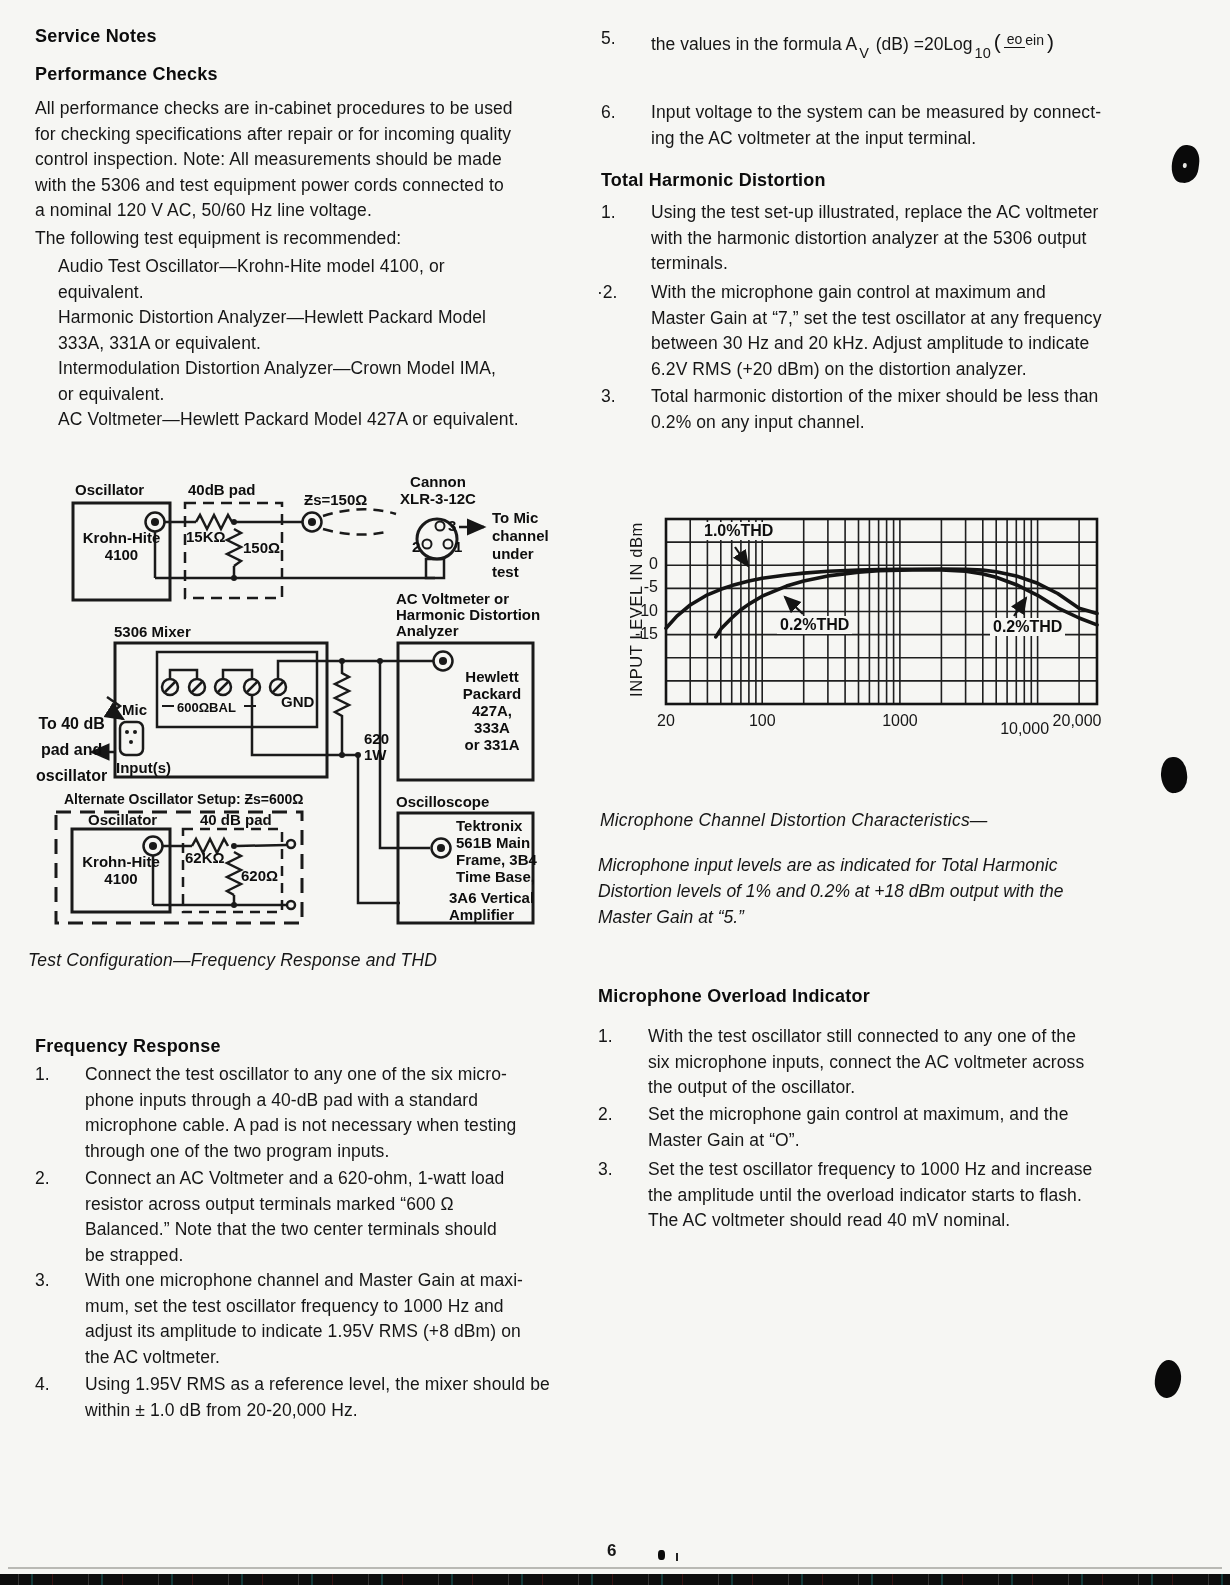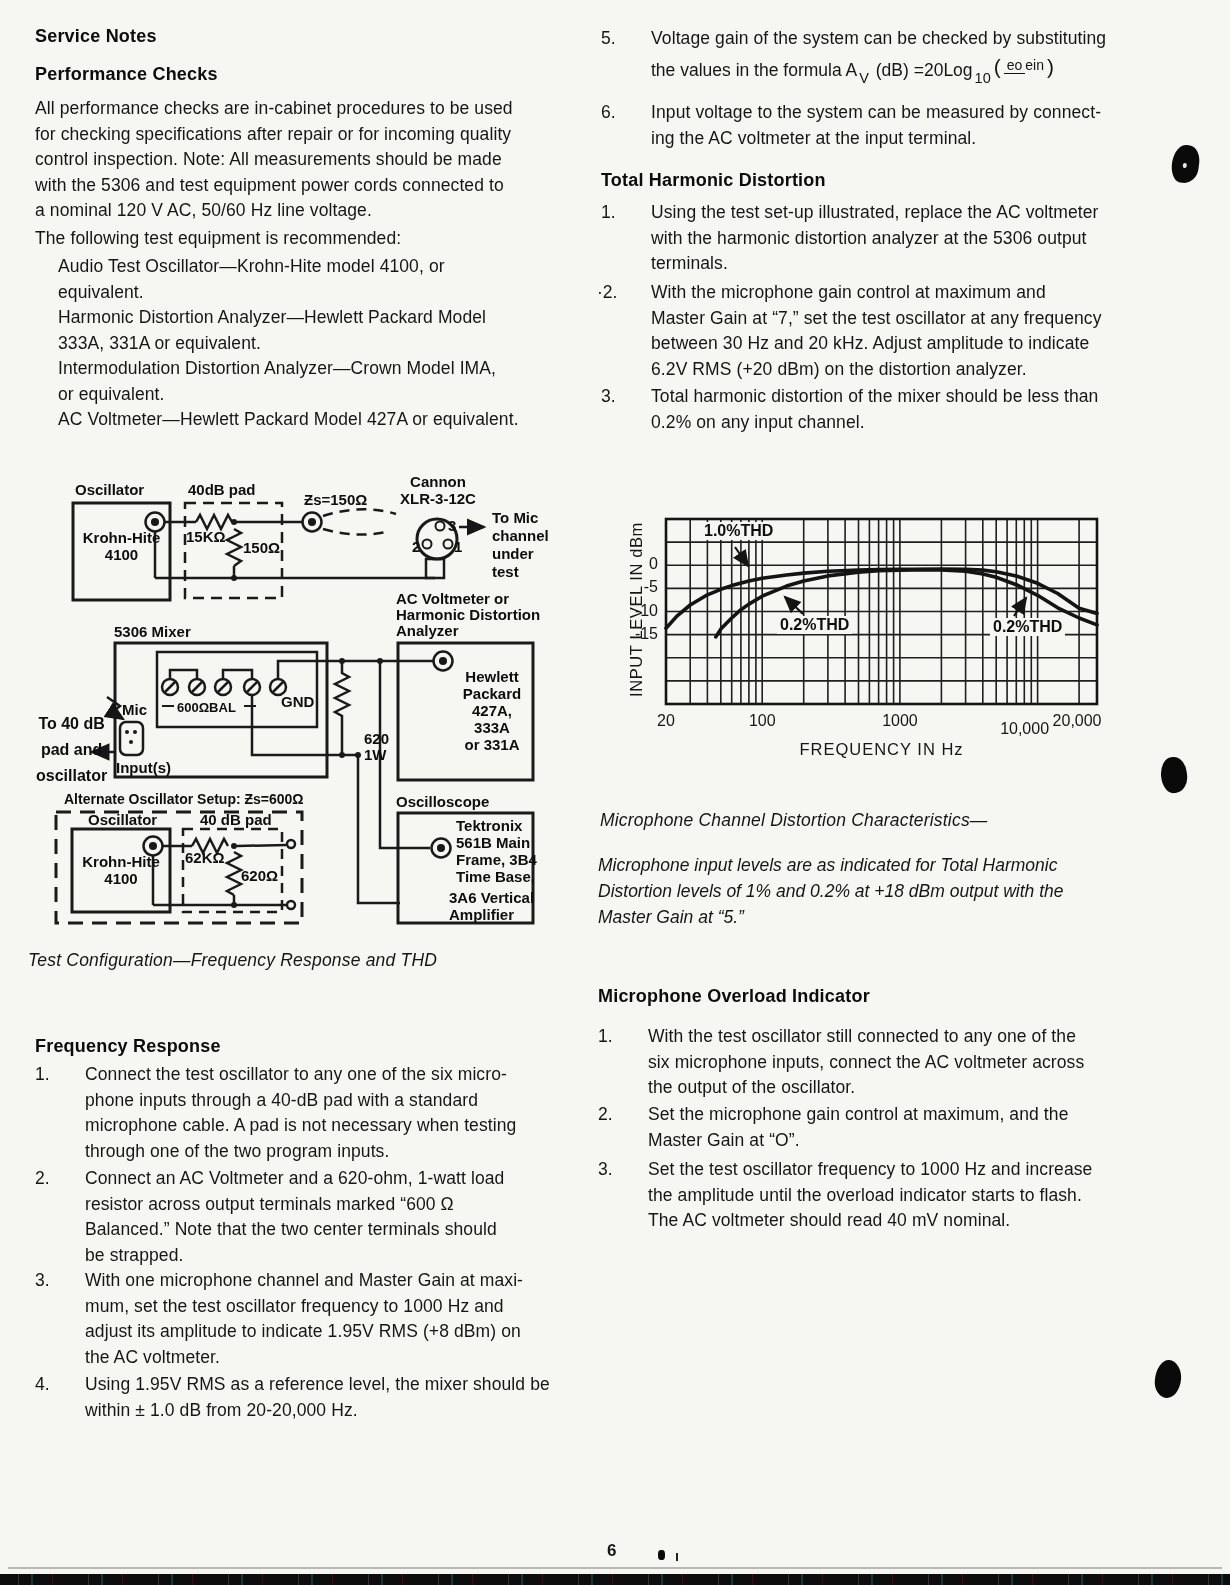--- a/index.html
+++ b/index.html
@@ -251,7 +251,6 @@
 <div class="item" style="left:601px; top:26px; width:535px;">
   <span class="num">5.</span>
   <div class="txt">
-    <div class="body-text">Voltage gain of the system can be checked by substituting</div>
     <div class="formula-row"><span>the values in the formula A</span><span class="subv">V</span><span> (dB) =20Log</span><span class="subv">10</span><span class="paren">(</span><span class="frac">
           <span class="fnum">eo</span>
           <span class="fden">ein</span>

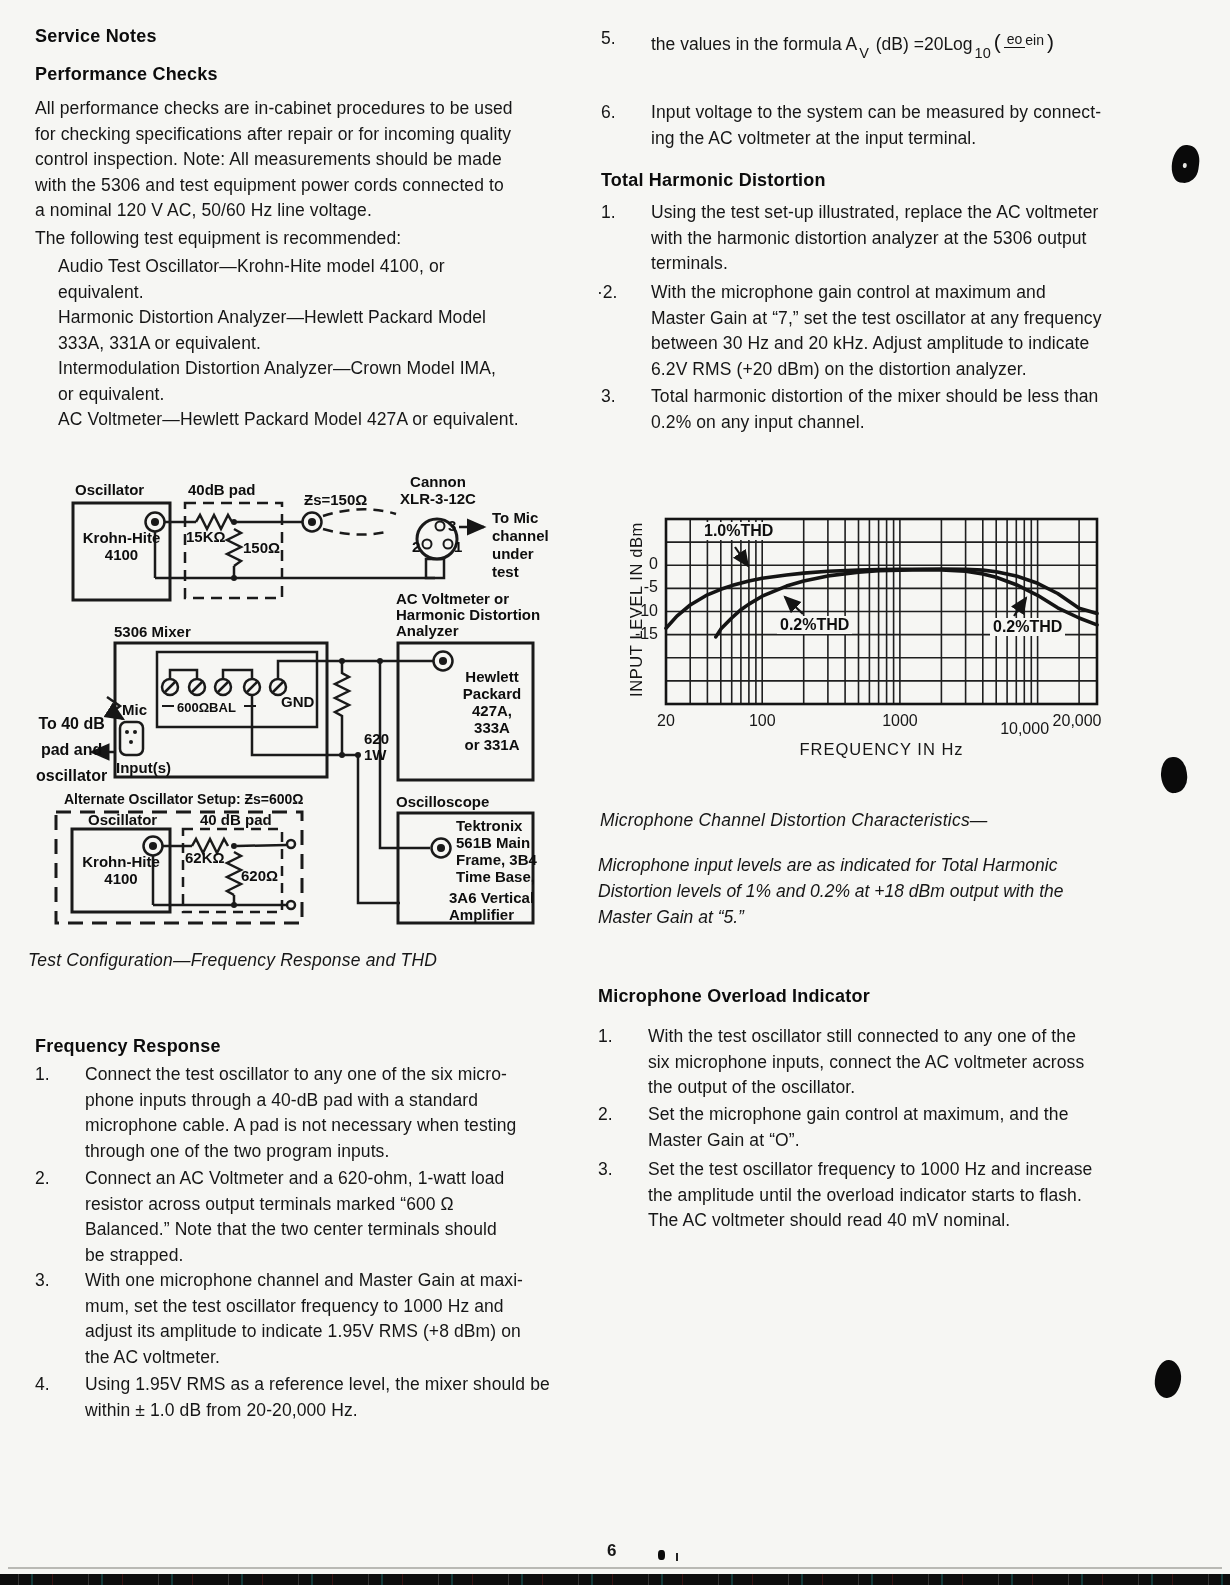--- a/index.html
+++ b/index.html
@@ -351,7 +351,6 @@
       <div class="chart-label" style="left: 392px; top: 118px;">0.2%THD</div>
     </div>
   <div class="axis-title" style="left:-62px; top:100px; width:200px; text-align:center; transform:rotate(-90deg);">INPUT LEVEL IN dBm</div>
-  <div class="axis-title" style="left:68px; top:240px; width:431px; text-align:center; letter-spacing:1px;">FREQUENCY IN Hz</div>
 </div>
 
 <div class="abs caption" style="left:600px; top:810px;">Microphone Channel Distortion Characteristics—</div>

